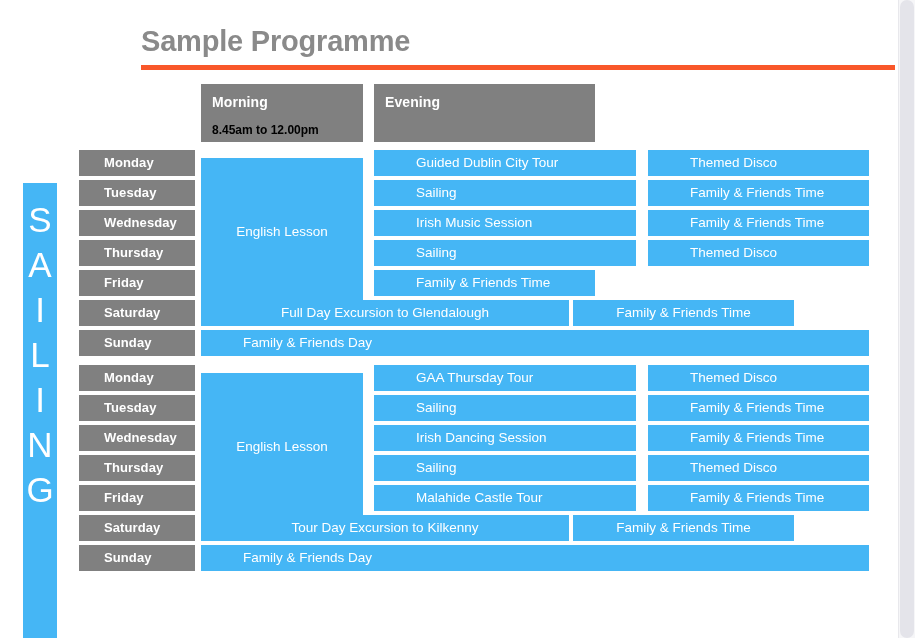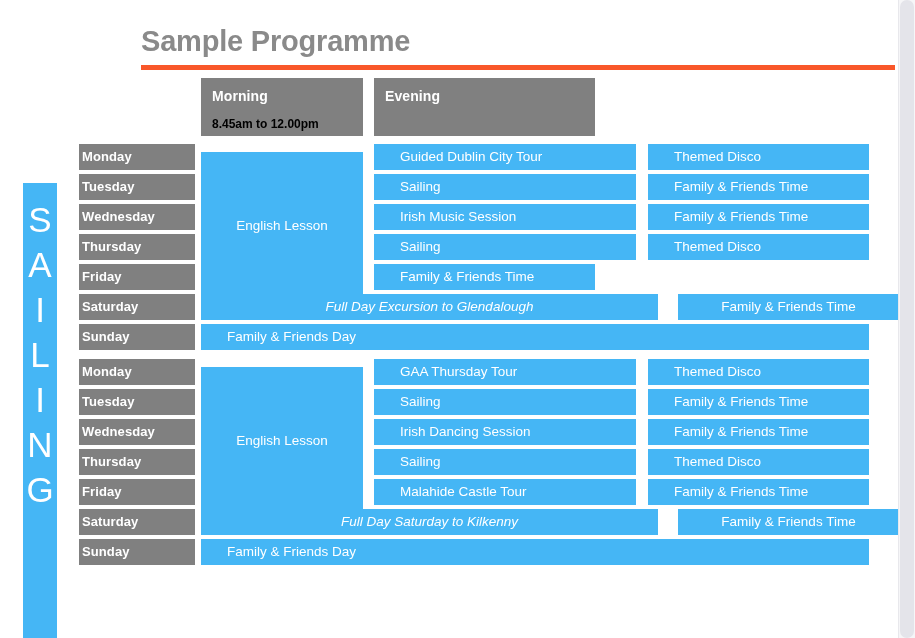--- a/index.html
+++ b/index.html
@@ -92,7 +92,7 @@
   #schedule {
     position: absolute;
     left: 79px;
-    top: 78px;
+    top: 84px;
     width: 790px;
   }
 

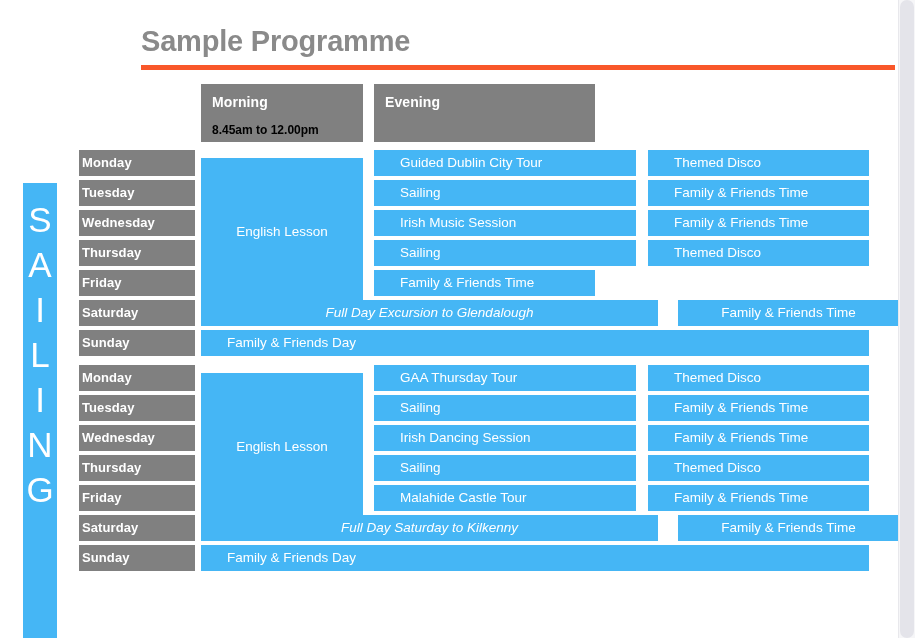--- a/index.html
+++ b/index.html
@@ -140,7 +140,7 @@
     font-weight: bold;
     height: 26px;
     line-height: 26px;
-    padding-left: 3px;
+    padding-left: 25px;
     letter-spacing: 0.1px;
   }
 

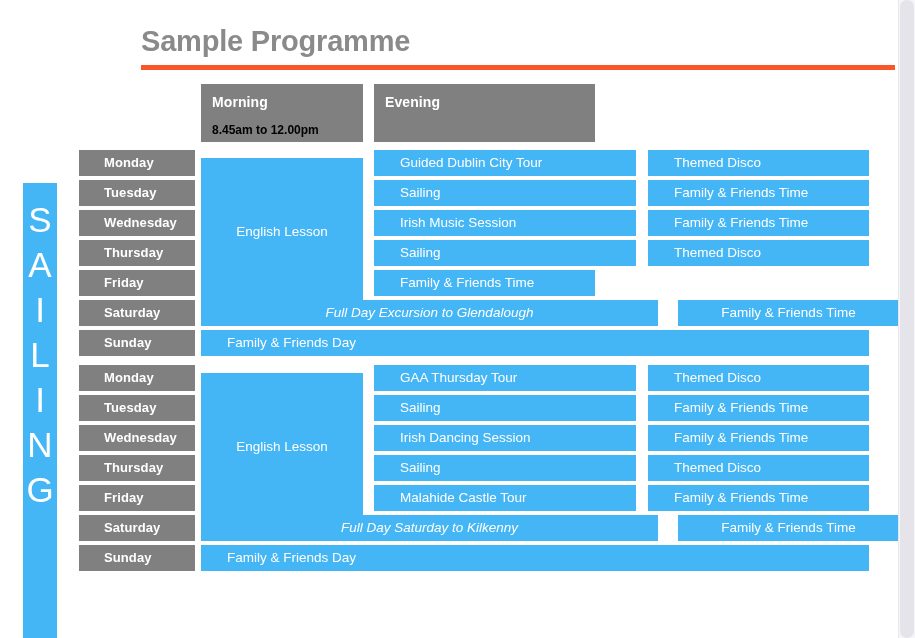--- a/index.html
+++ b/index.html
@@ -151,7 +151,7 @@
     font-size: 13.5px;
     height: 26px;
     line-height: 26px;
-    padding-left: 26px;
+    padding-left: 42px;
     white-space: nowrap;
     overflow: hidden;
   }

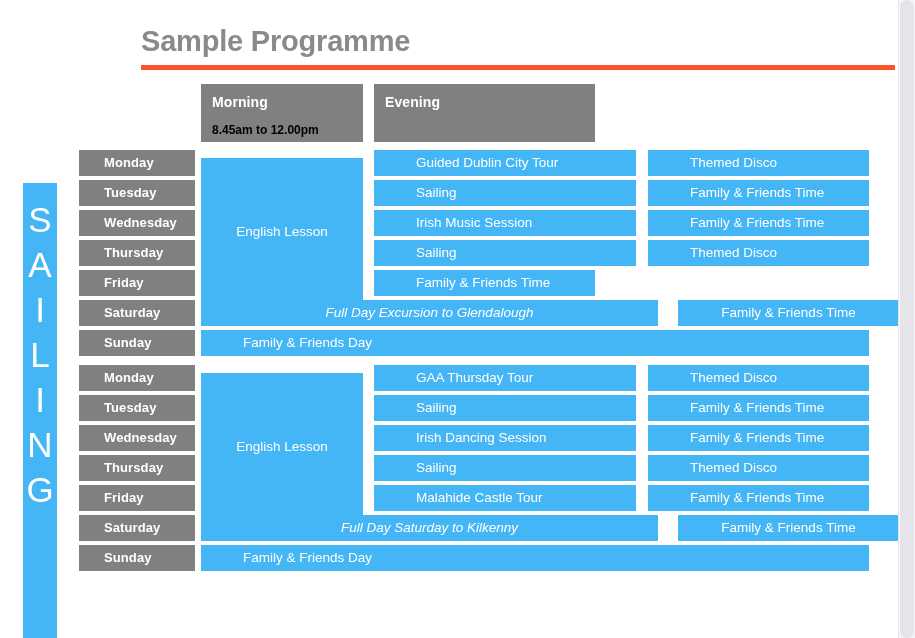--- a/index.html
+++ b/index.html
@@ -180,10 +180,9 @@
 
   
   .col-sat-span {
-    width: 457px;
+    width: 368px;
     flex: none;
-    margin-right: 20px;
-    font-style: italic;
+    margin-right: 4px;
   }
   
   .col-sun-span {

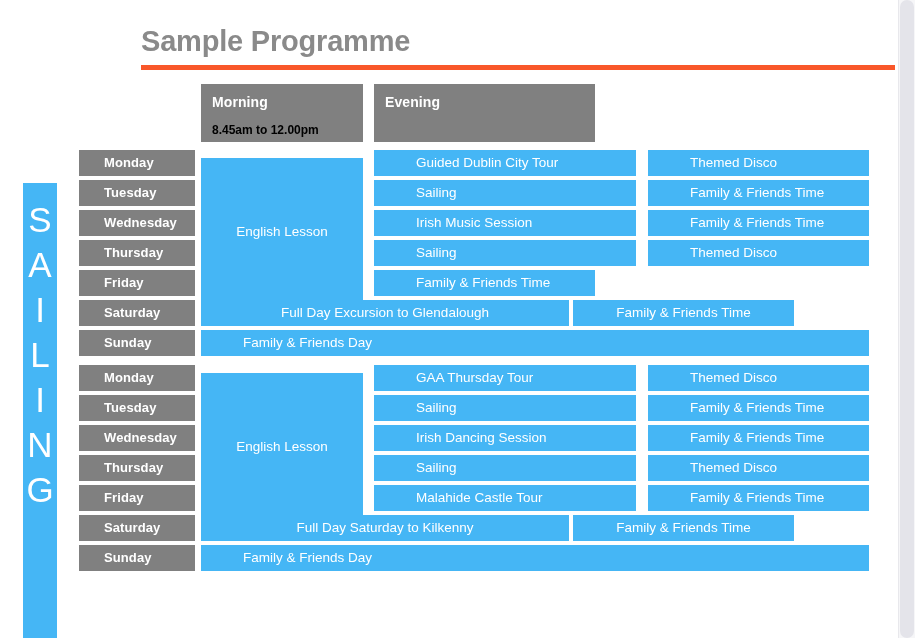--- a/index.html
+++ b/index.html
@@ -321,7 +321,7 @@
 
       <div class="grid-row">
         <div class="col-day day-cell">Saturday</div>
-        <div class="col-sat-span act-cell center">Full Day Saturday to Kilkenny</div>
+        <div class="col-sat-span act-cell center">Tour Day Excursion to Kilkenny</div>
         <div class="col-evening act-cell center">Family &amp; Friends Time</div>
       </div>
 

